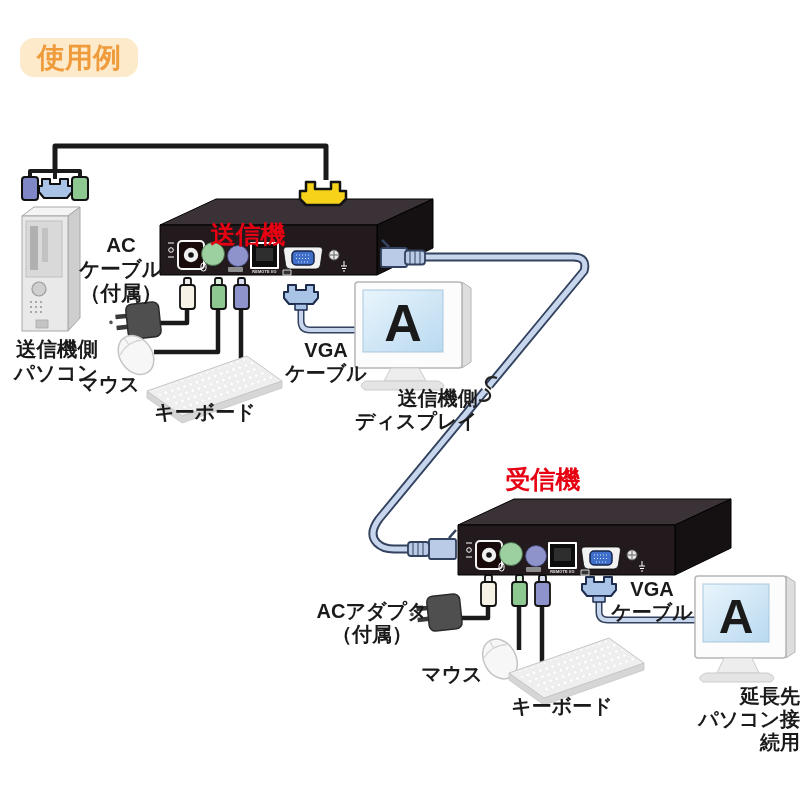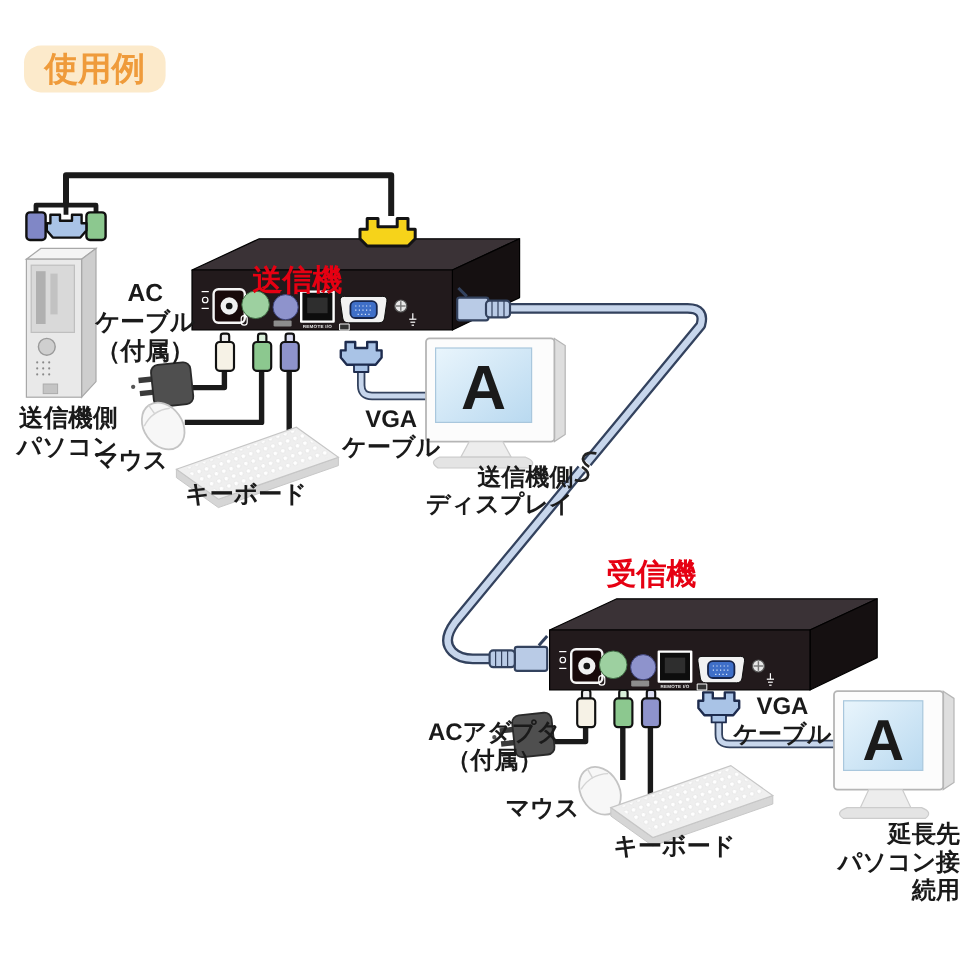--- a/index.html
+++ b/index.html
@@ -253,7 +253,7 @@
 ディスプレイ</div>
 
 <div class="label centered red" style="left:543px;top:465px;font-size:25px;">受信機</div>
-<div class="label centered" style="left:372px;top:600px;font-size:20px;margin-left:40px;">ACアダプタ
+<div class="label centered" style="left:372px;top:600px;font-size:20px;">ACアダプタ
 （付属）</div>
 <div class="label centered" style="left:452px;top:663px;font-size:20px;">マウス</div>
 <div class="label centered" style="left:562px;top:695px;font-size:20px;">キーボード</div>

